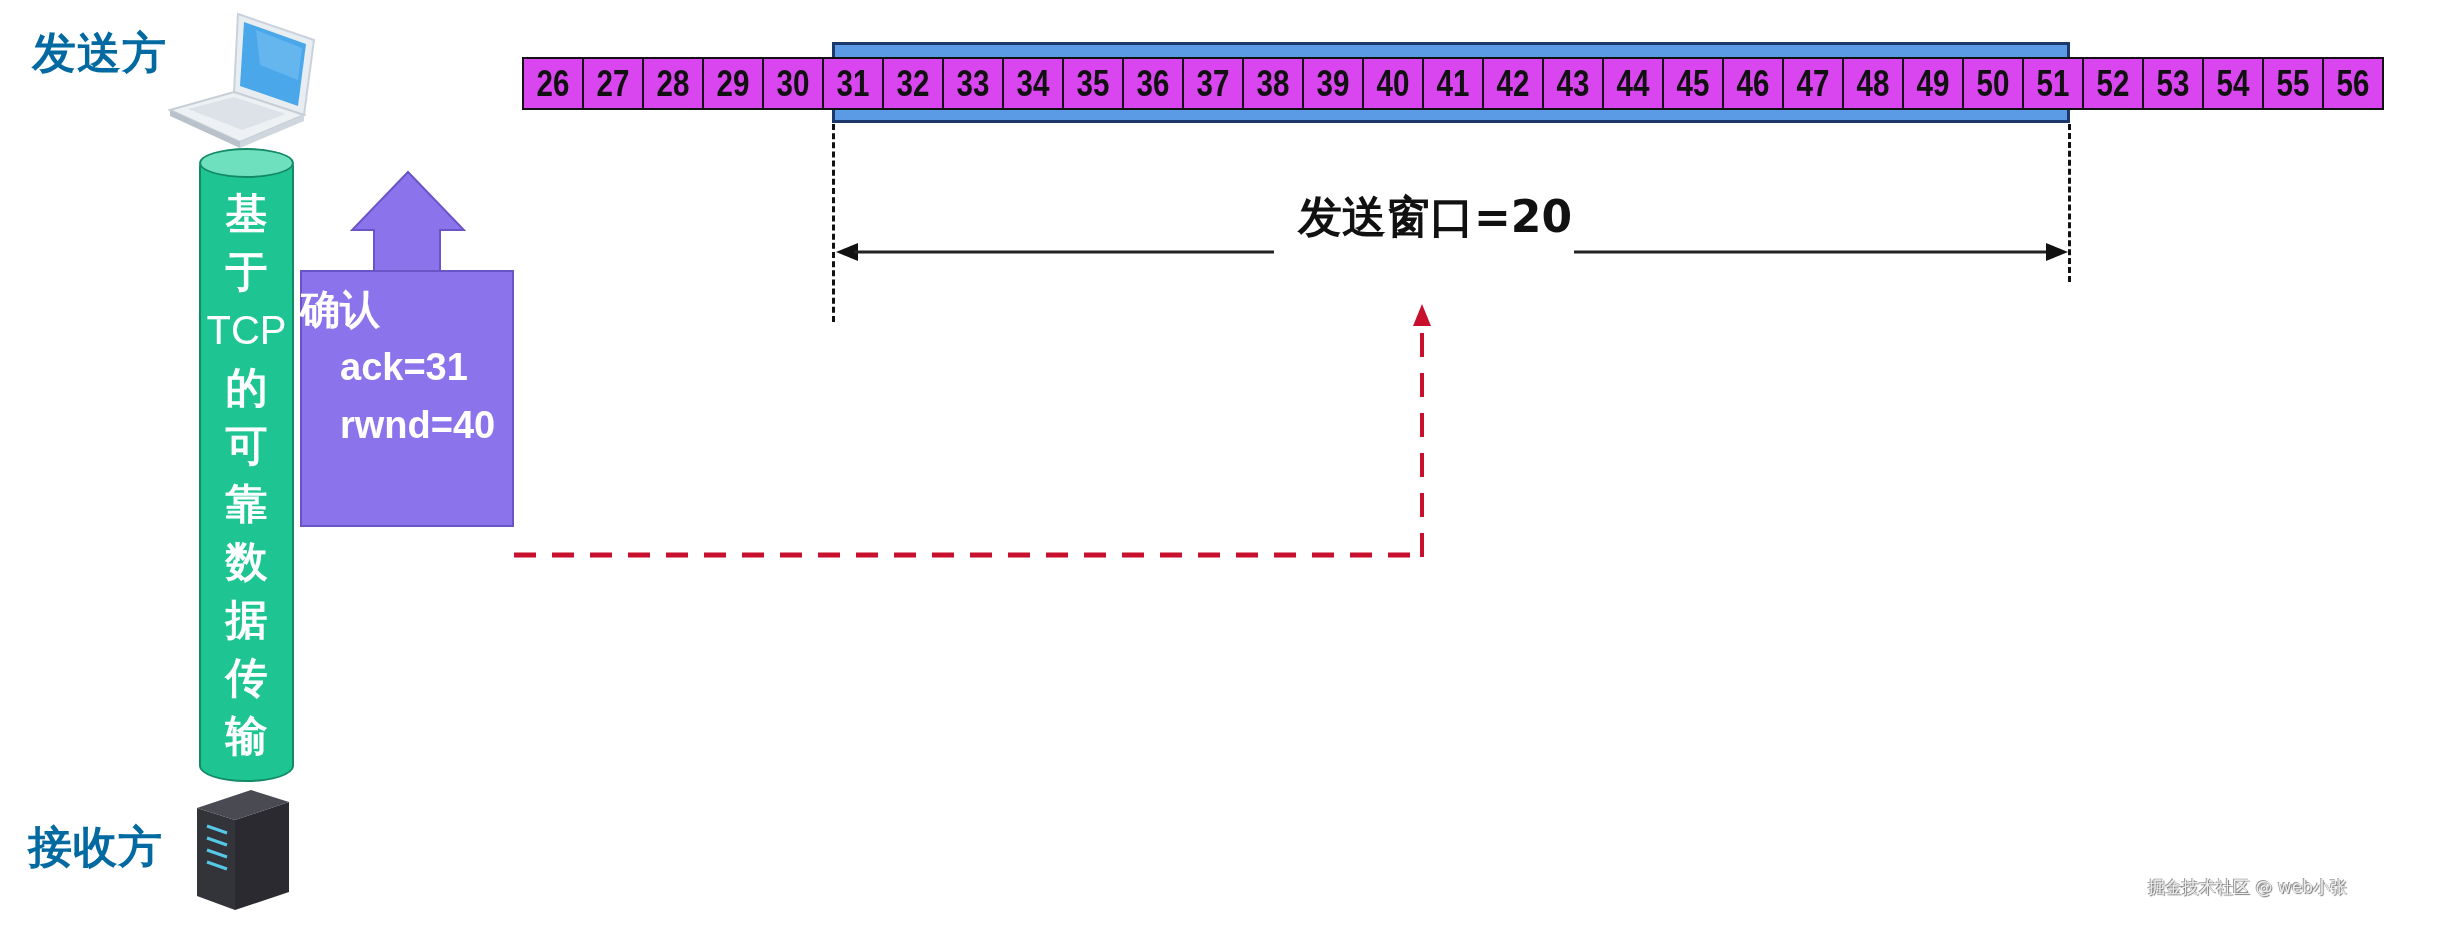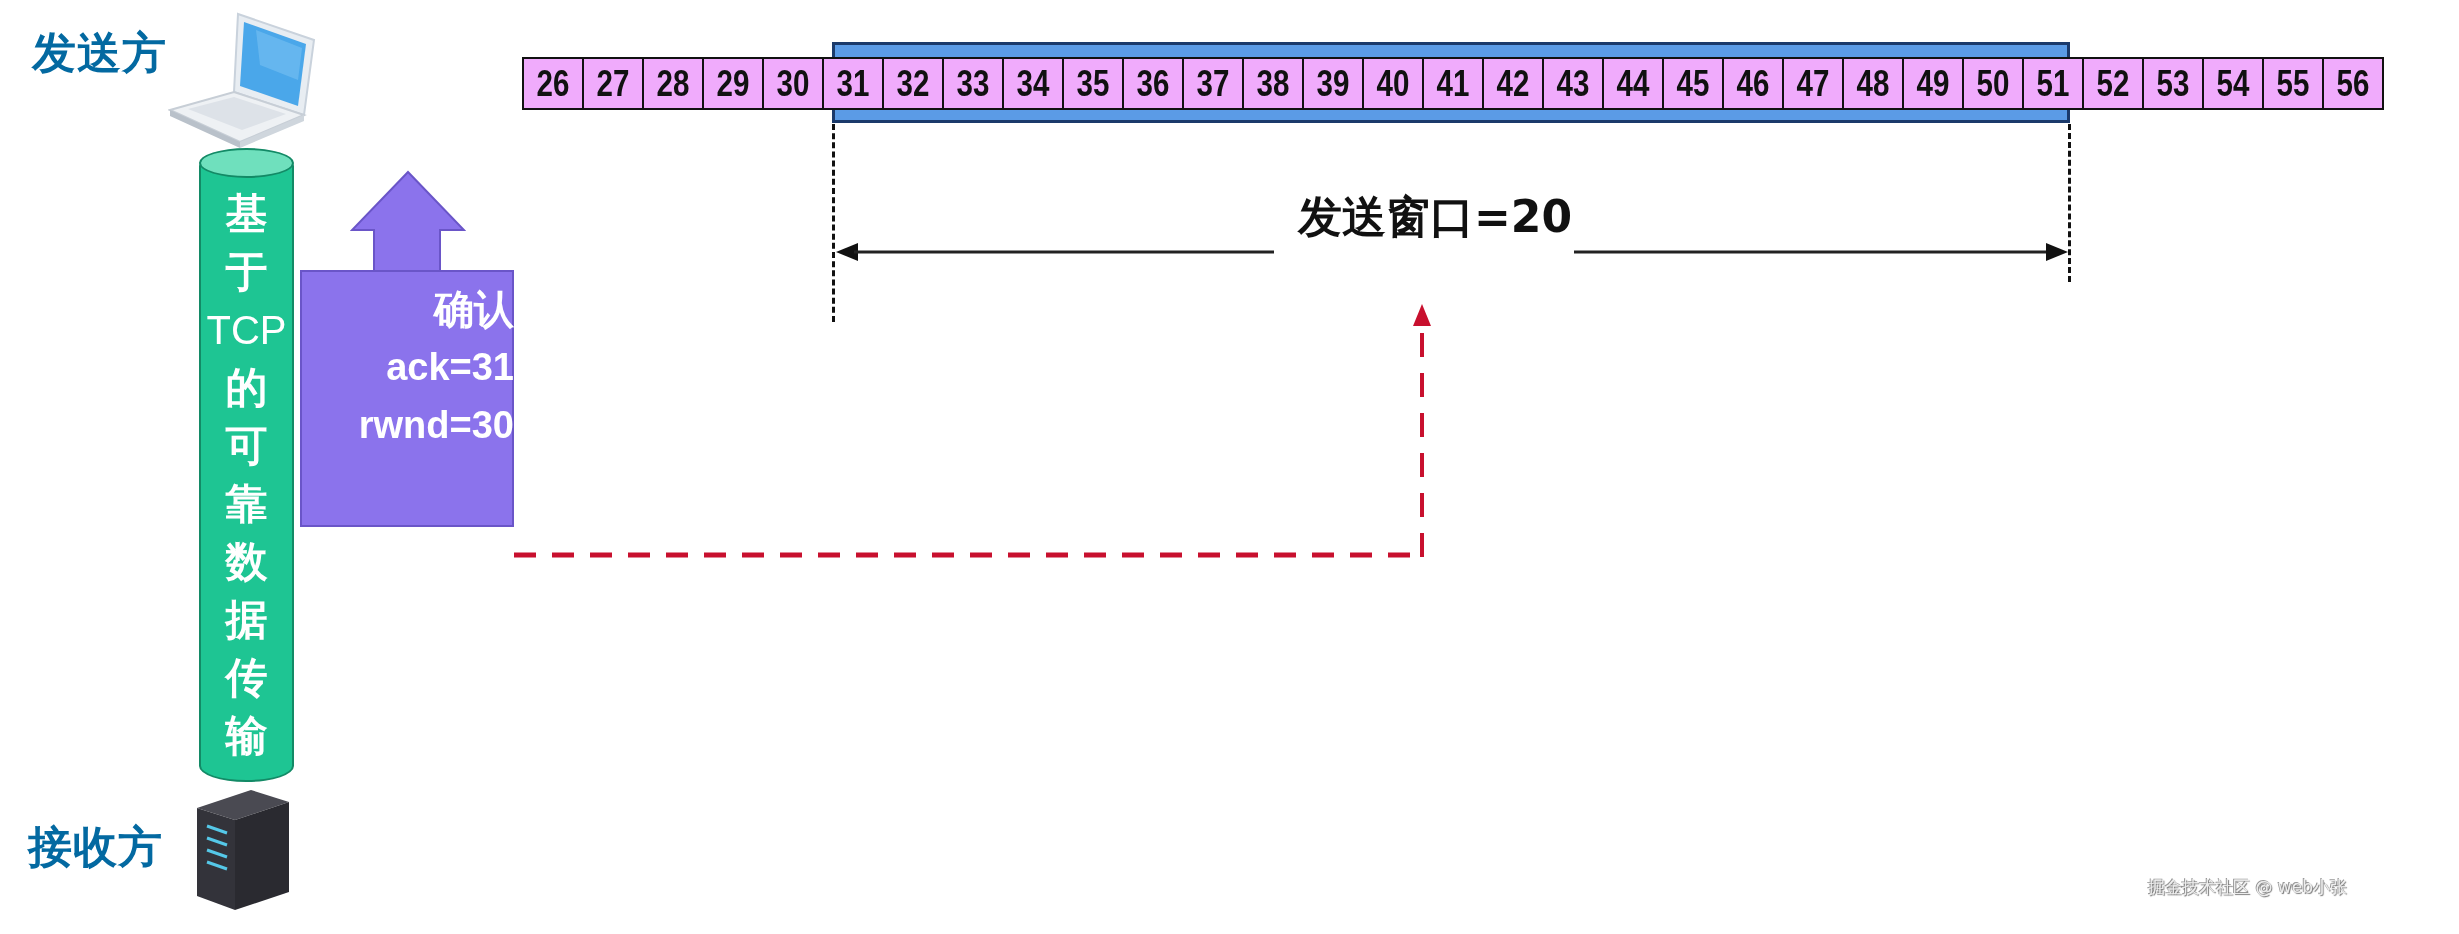--- a/index.html
+++ b/index.html
@@ -12,7 +12,7 @@
 
   
   .seq-row { position: absolute; left: 522px; top: 57px; height: 53px; display: flex; }
-  .seq-cell { width: 58px; height: 49px; border: 2px solid #111; margin-left: -2px; background: #f0abfc;
+  .seq-cell { width: 58px; height: 49px; border: 2px solid #111; margin-left: -2px; background: #d946ef;
               display: flex; align-items: center; justify-content: center;
               font-weight: 700; font-size: 36px; color: #111; font-family: "Liberation Sans", sans-serif;
               transform-origin: center; }

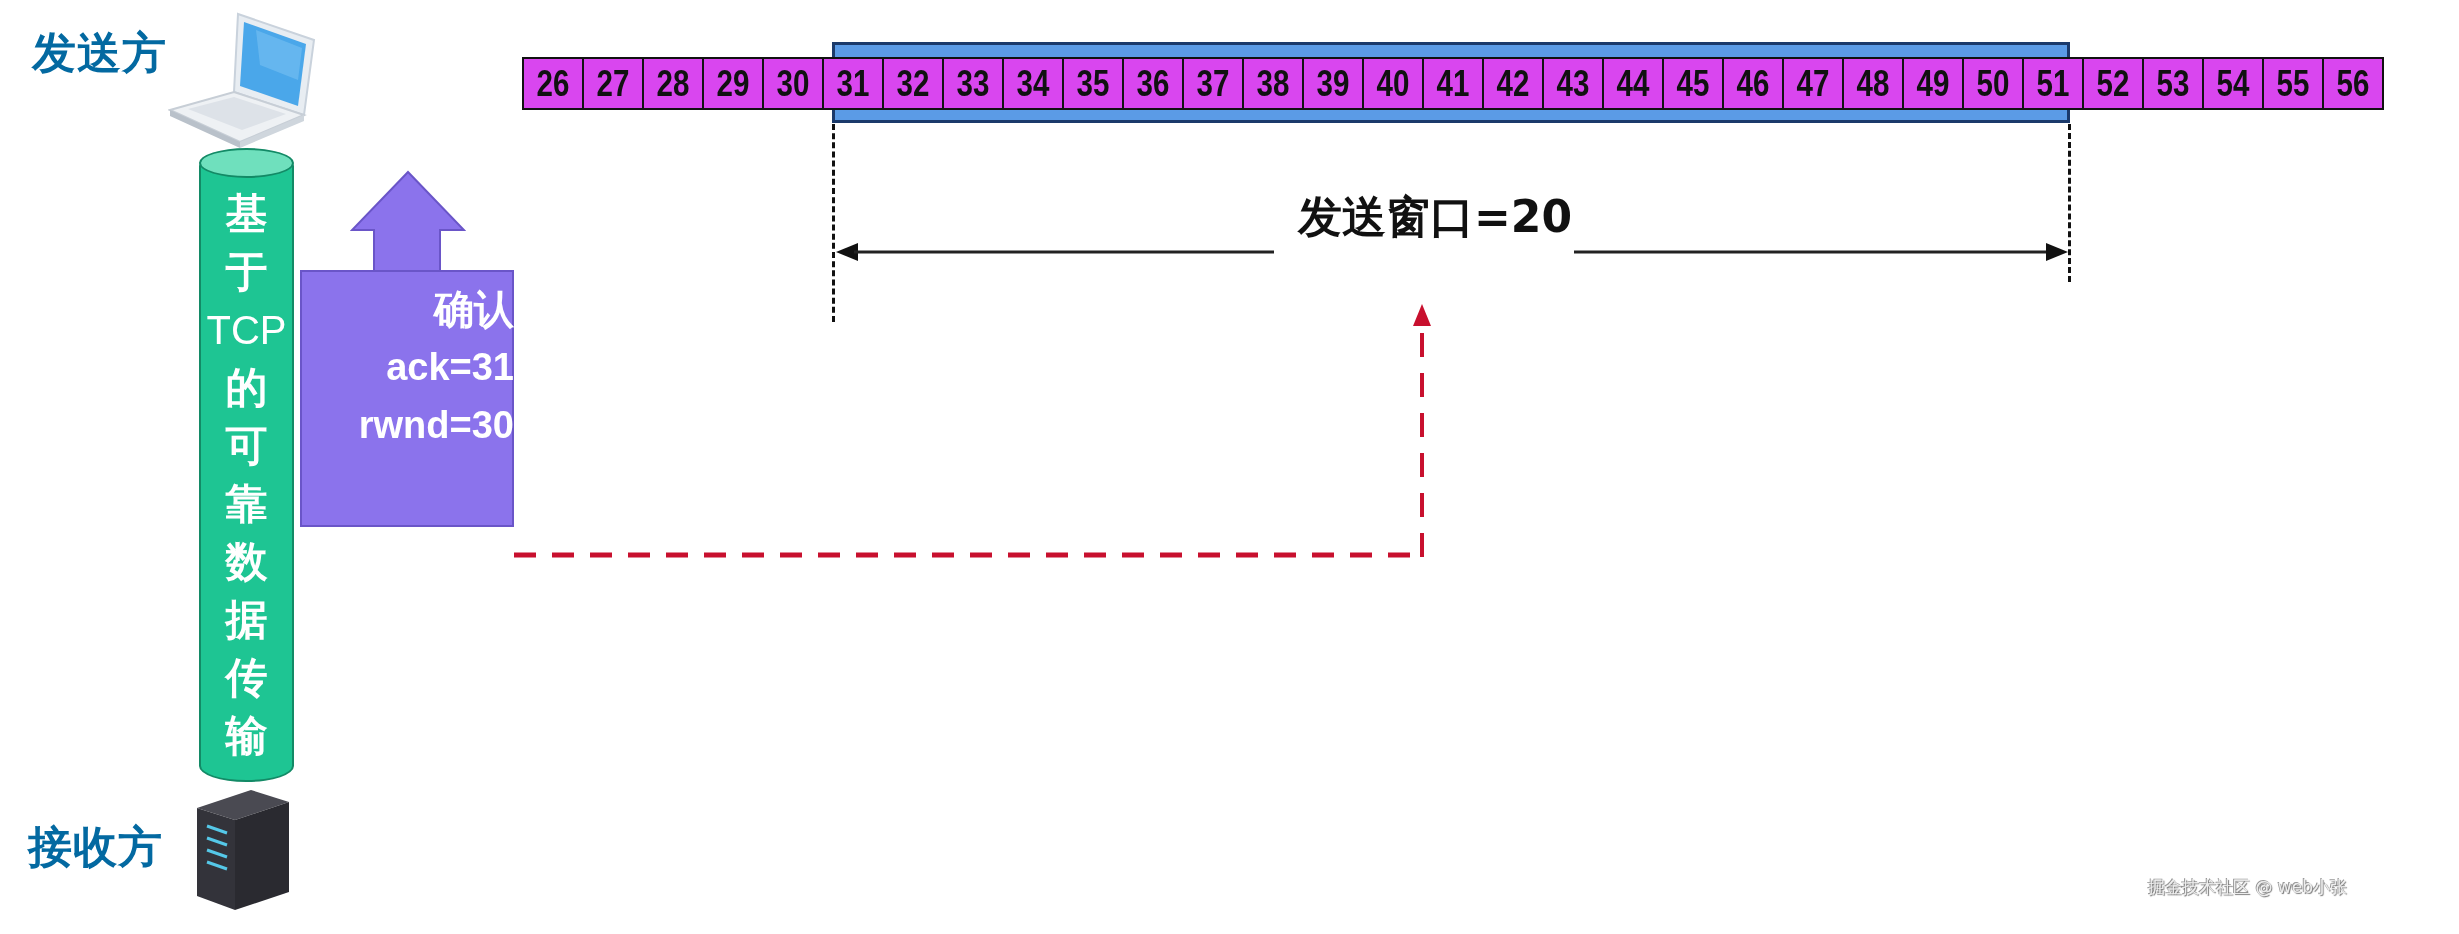--- a/index.html
+++ b/index.html
@@ -40,7 +40,7 @@
   
   .ack-box { position: absolute; left: 300px; top: 270px; width: 214px; height: 257px;
              background: #8b73ec; border: 2px solid #6a55c8; box-sizing: border-box; }
-  .ack-text { position: absolute; left: 300px; top: 280px; width: 214px; text-align: right; color: #fff;
+  .ack-text { position: absolute; left: 300px; top: 280px; width: 214px; text-align: left; color: #fff;
               font-weight: 700; }
   .ack-text .zh { font-size: 40px; line-height: 58px; font-family: "DejaVu Sans", sans-serif; }
   .ack-text .en { font-size: 38px; line-height: 58px; font-family: "Liberation Sans", sans-serif; margin-left: 40px; }

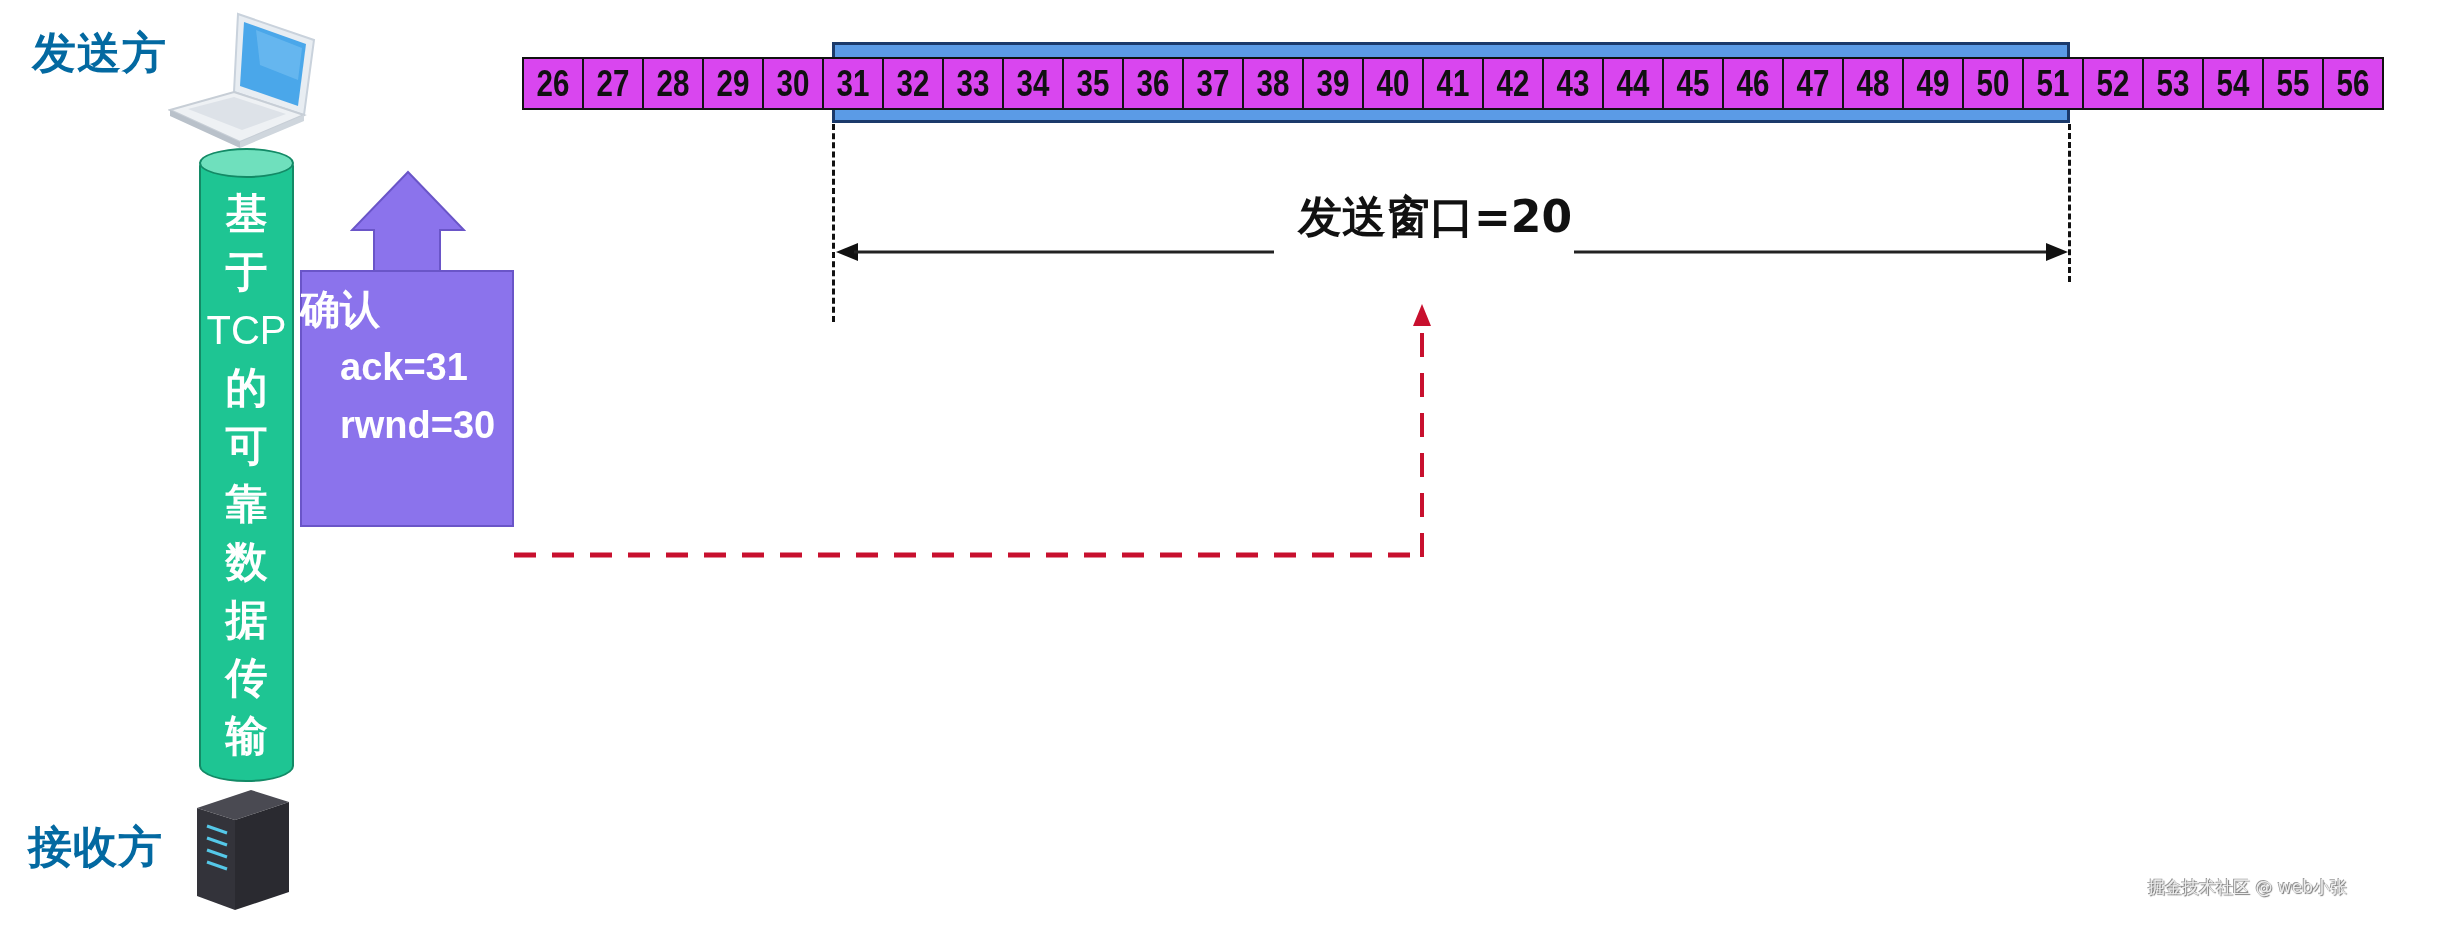--- a/index.html
+++ b/index.html
@@ -96,7 +96,7 @@
 <div class="ack-text">
   <div class="zh">确认</div>
   <div class="en">ack=31</div>
-  <div class="en">rwnd=30</div>
+  <div class="en">rwnd=40</div>
 </div>
 
 <div class="window-band"></div>

